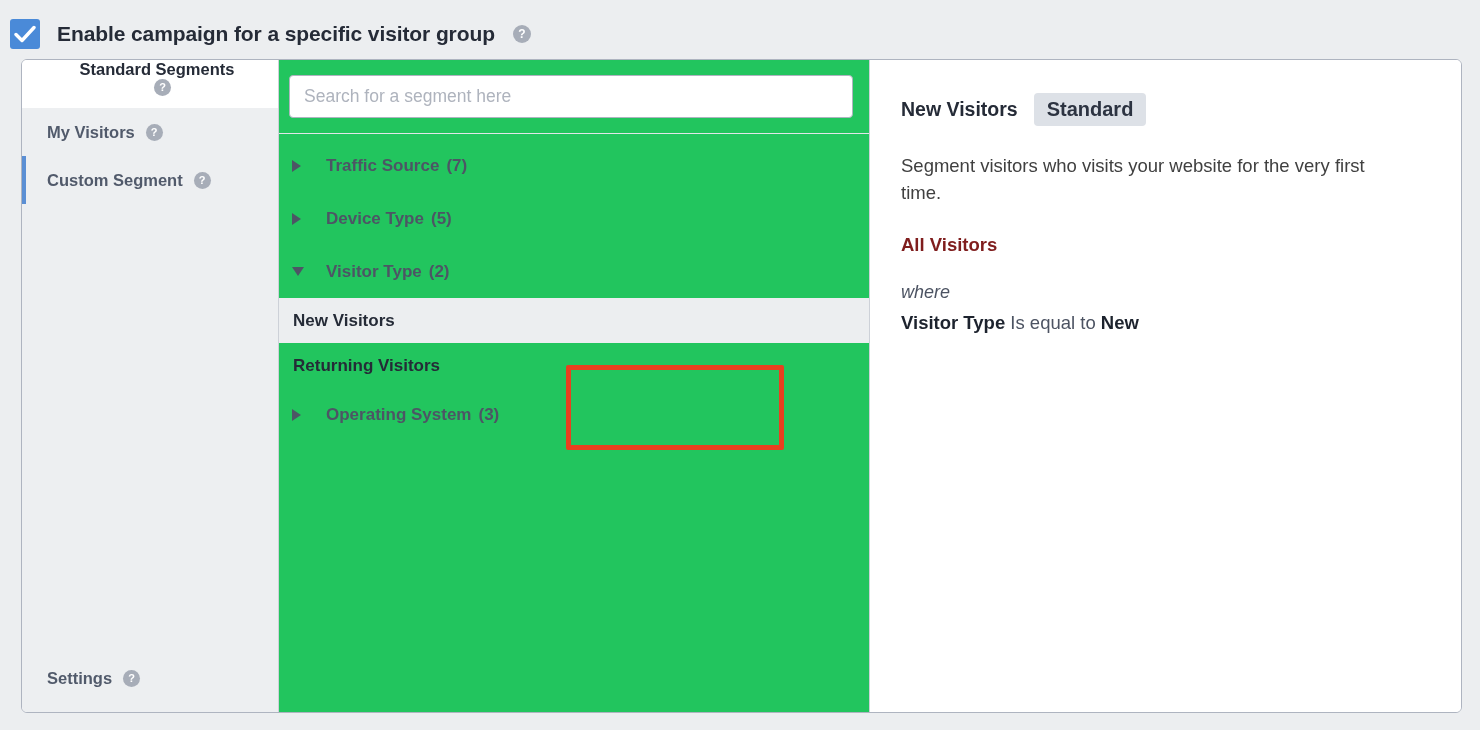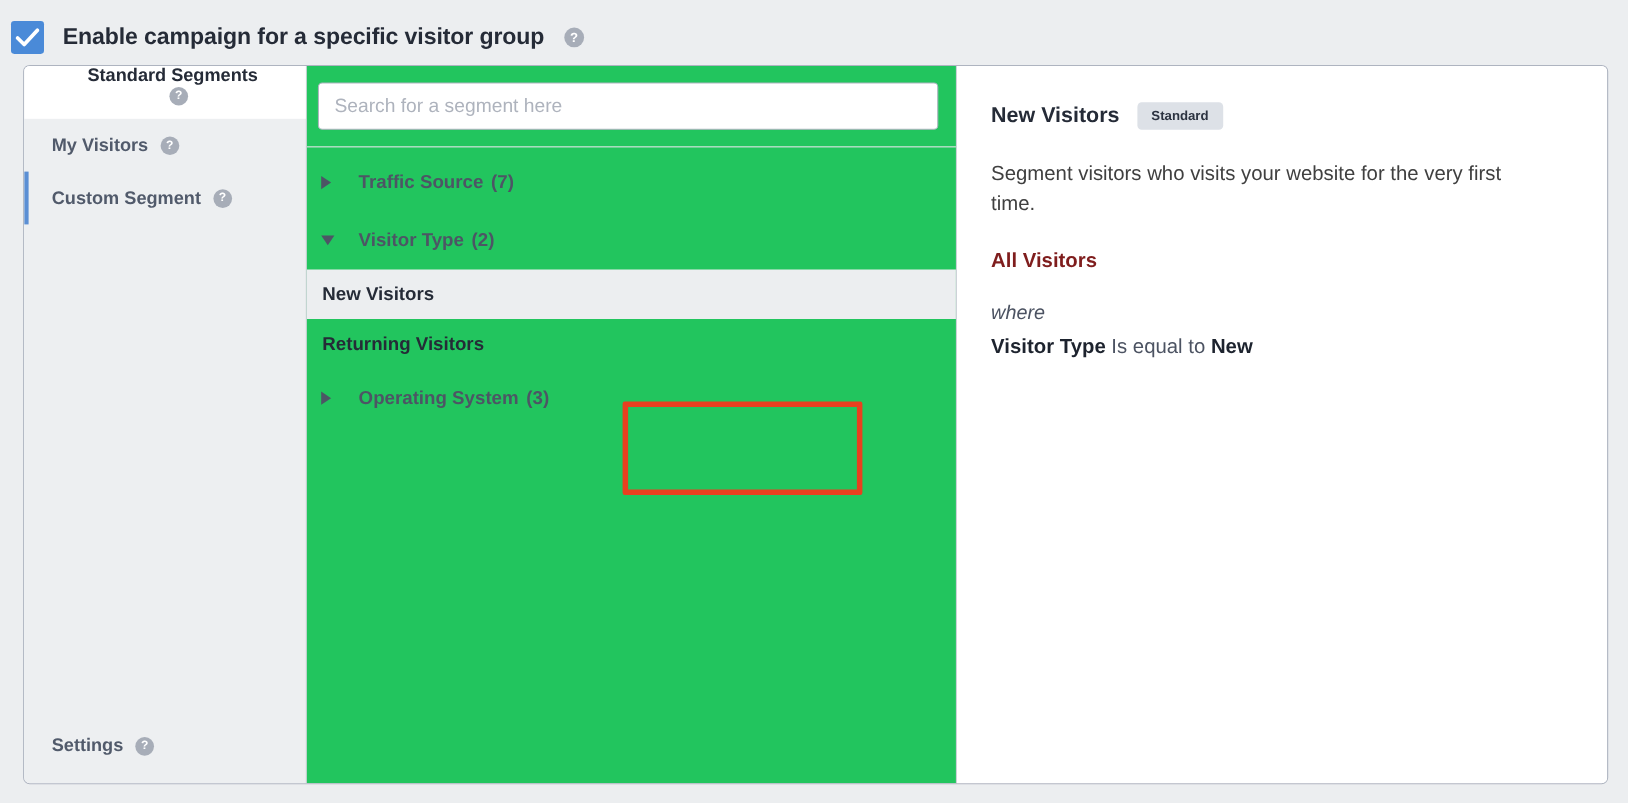--- a/index.html
+++ b/index.html
@@ -219,7 +219,7 @@
     margin-left: 16px;
     background: #dde1e7;
     color: #2c3341;
-    font-size: 12px;
+    font-size: 20px;
     font-weight: bold;
     border-radius: 4px;
     padding: 6px 13px 7px 13px;

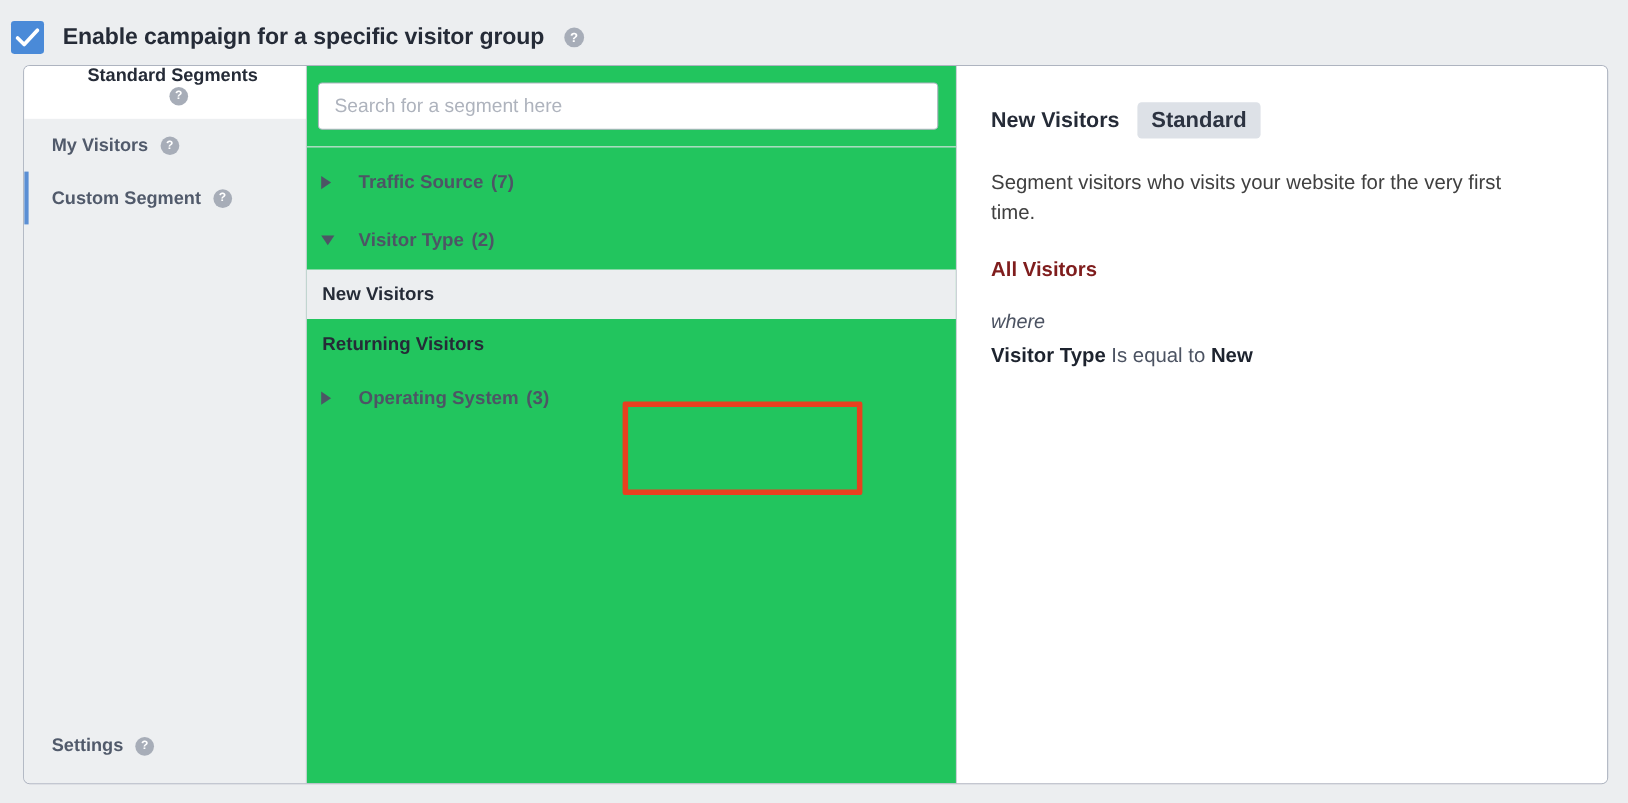--- a/index.html
+++ b/index.html
@@ -319,6 +319,13 @@
         <span class="group-count">(7)</span>
       </div>
 
+      <div class="tree-group">
+        <span class="caret">
+            <i class="tri-right"></i>
+          </span>
+        <span class="group-name">Device Type</span>
+        <span class="group-count">(5)</span>
+      </div>
 
       <div class="tree-group">
         <span class="caret">

